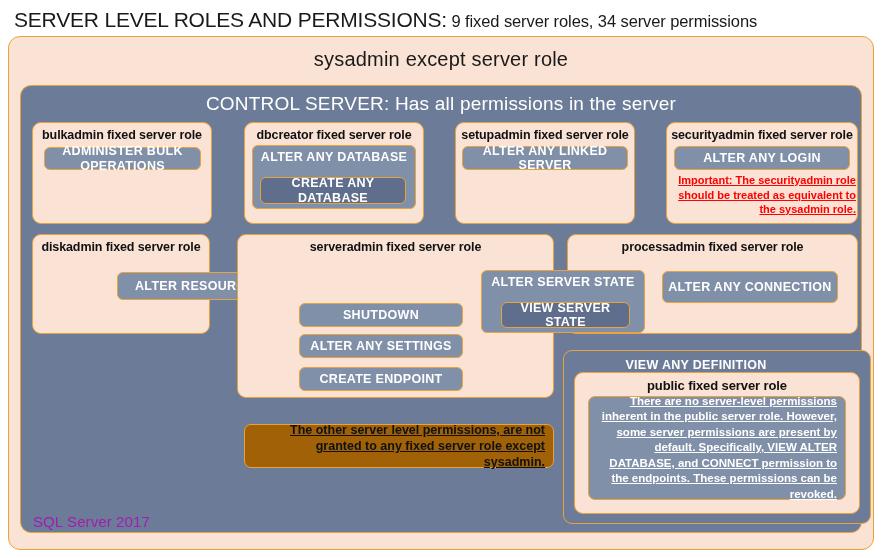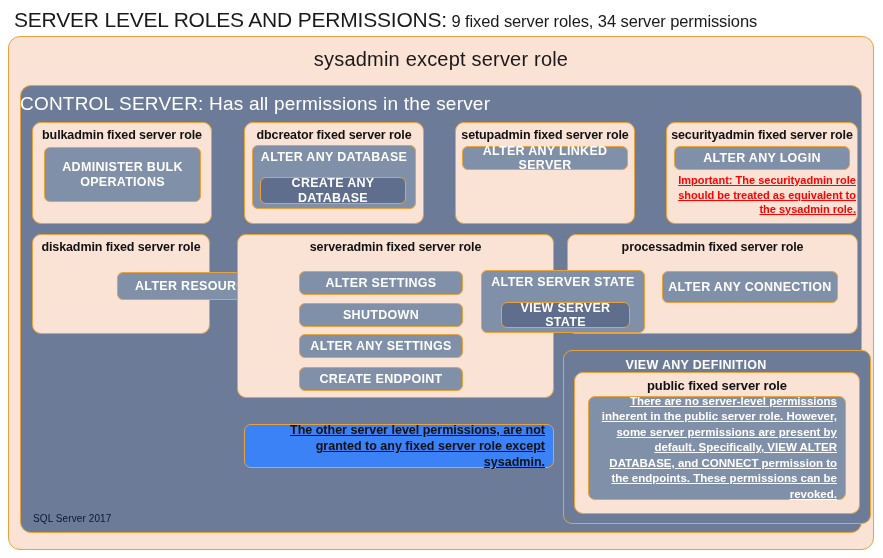--- a/index.html
+++ b/index.html
@@ -77,7 +77,7 @@
     position: absolute;
     left: 20px; top: 93px;
     width: 842px;
-    text-align: left;
+    text-align: center;
     font-size: 19px;
     color: #ffffff;
     letter-spacing: 0.2px;

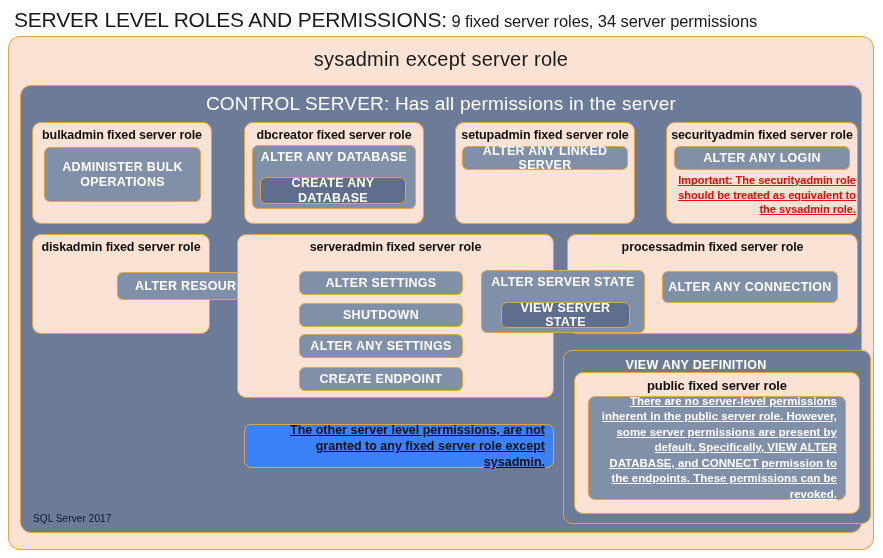--- a/index.html
+++ b/index.html
@@ -198,7 +198,7 @@
 
   <div class="rbox peach role-box" style="left:32px; top:122px; width:180px; height:102px;"></div>
   <div class="role-title" style="left:32px; top:128px; width:180px;">bulkadmin fixed server role</div>
-  <div class="perm" style="left:44px; top:147px; width:157px; height:55px;">ADMINISTER  BULK OPERATIONS</div>
+  <div class="perm" style="left:44px; top:147px; width:157px; height:23px;">ADMINISTER  BULK OPERATIONS</div>
 
   <div class="rbox peach role-box" style="left:244px; top:122px; width:180px; height:102px;"></div>
   <div class="role-title" style="left:244px; top:128px; width:180px;">dbcreator fixed server role</div>

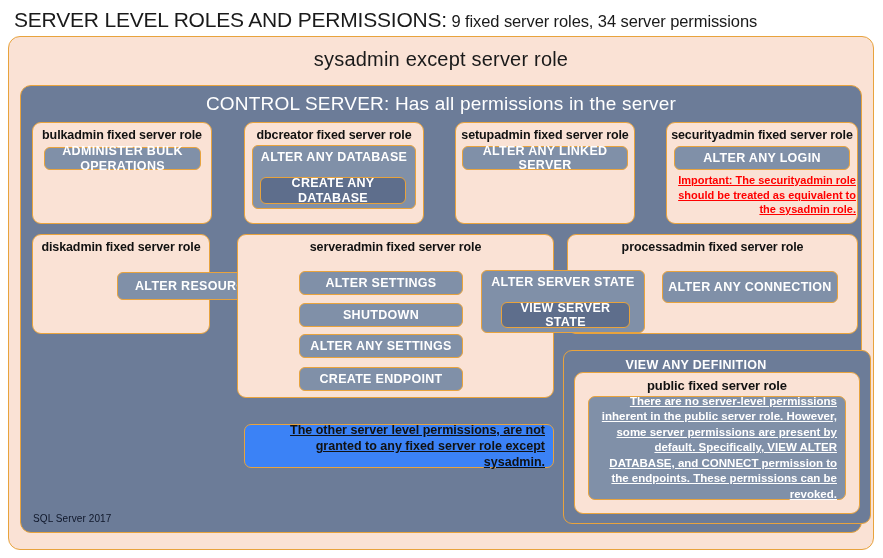--- a/index.html
+++ b/index.html
@@ -220,7 +220,6 @@
 
   <div class="rbox peach role-box" style="left:237px; top:234px; width:317px; height:164px;"></div>
   <div class="role-title" style="left:237px; top:240px; width:317px;">serveradmin fixed server role</div>
-  <div class="perm" style="left:299px; top:271px; width:164px; height:24px;">ALTER SETTINGS</div>
   <div class="perm" style="left:299px; top:303px; width:164px; height:24px;">SHUTDOWN</div>
   <div class="perm" style="left:299px; top:334px; width:164px; height:24px;">ALTER ANY SETTINGS</div>
   <div class="perm" style="left:299px; top:367px; width:164px; height:24px;">CREATE  ENDPOINT</div>

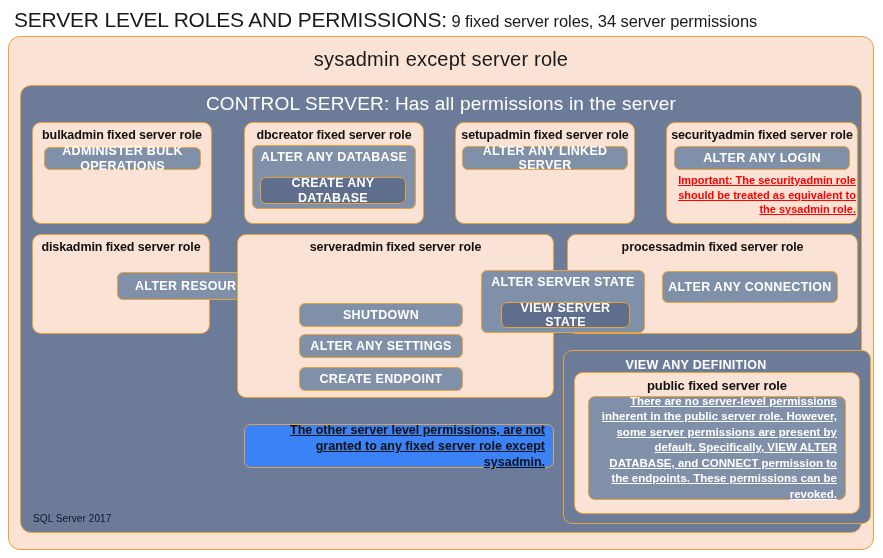--- a/index.html
+++ b/index.html
@@ -138,7 +138,7 @@
   #other-perms-note {
     left: 244px; top: 424px;
     width: 310px; height: 44px;
-    background: #3b82f6;
+    background: #a16207;
     border: 1.5px solid #E8A33D;
     border-radius: 7px;
     color: #111111;

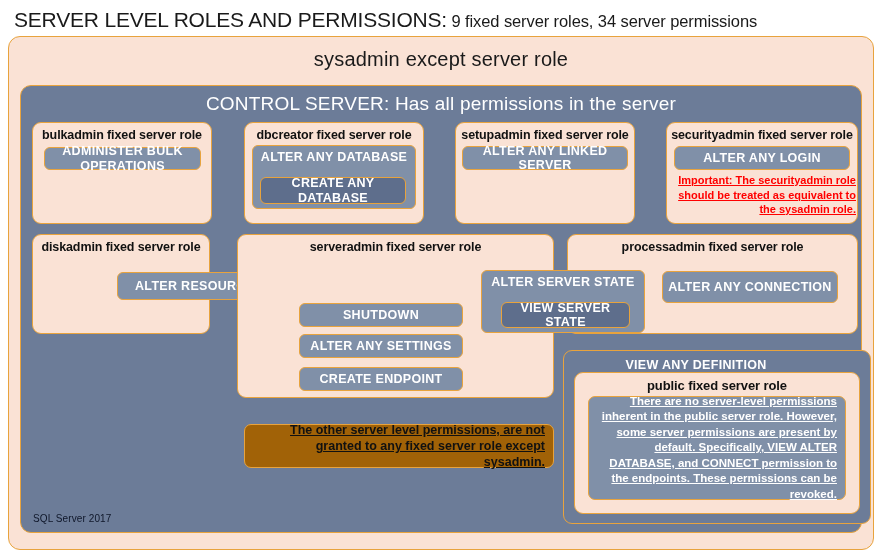--- a/index.html
+++ b/index.html
@@ -176,8 +176,8 @@
   #footer-label {
     position: absolute;
     left: 33px; top: 513px;
-    font-size: 10px;
-    color: #0f172a;
+    font-size: 15px;
+    color: #a21caf;
     letter-spacing: 0.1px;
   }
 </style>

